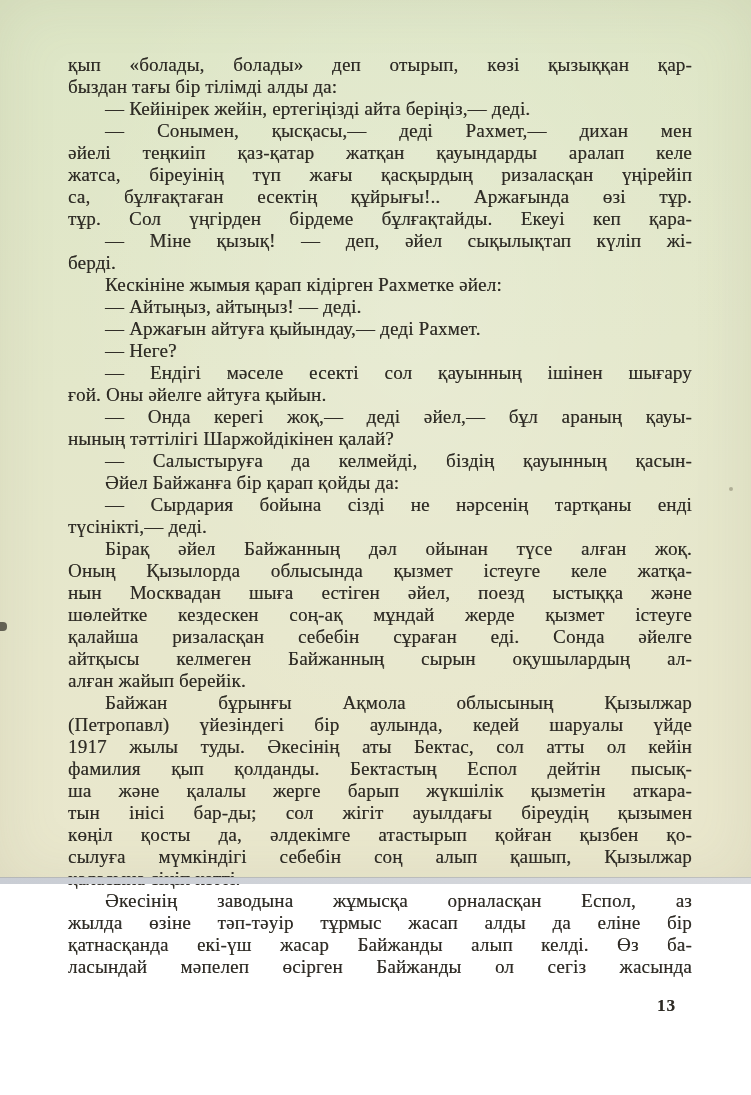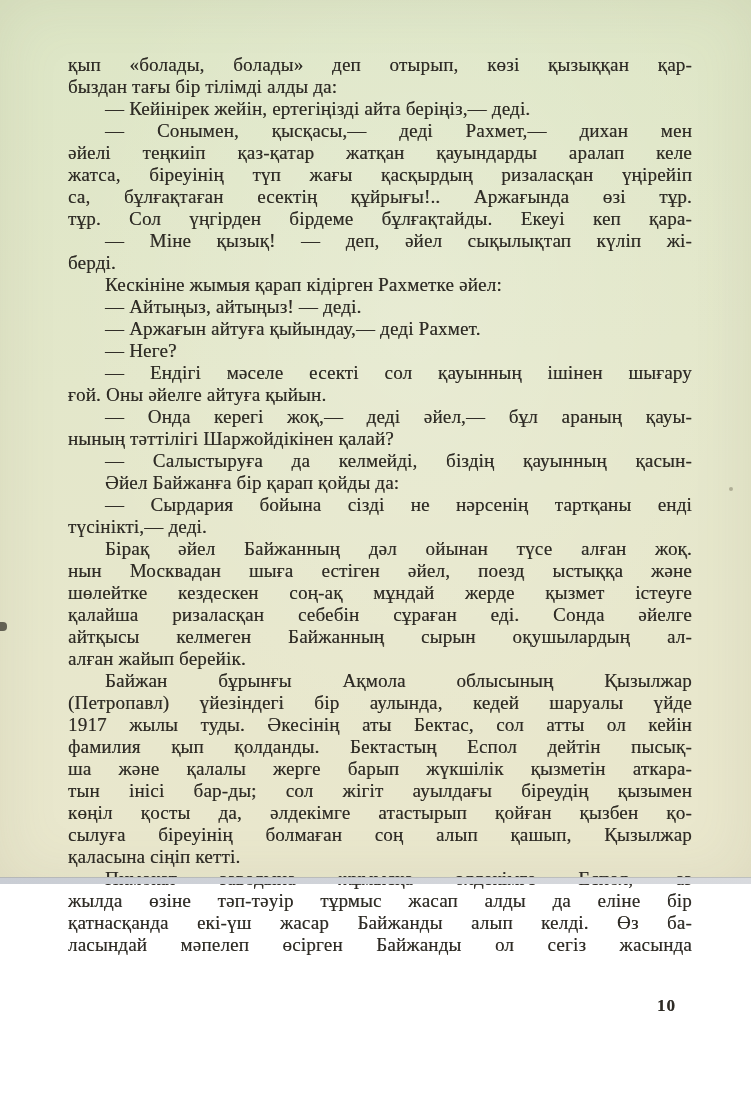--- a/index.html
+++ b/index.html
@@ -117,6 +117,7 @@
       <div class="line indent">— Сырдария бойына сізді не нәрсенің тартқаны енді</div>
       <div class="line end">түсінікті,— деді.</div>
       <div class="line indent">Бірақ әйел Байжанның дәл ойынан түсе алған жоқ.</div>
+      <div class="line">Оның Қызылорда облысында қызмет істеуге келе жатқа-</div>
       <div class="line">нын Москвадан шыға естіген әйел, поезд ыстыққа және</div>
       <div class="line">шөлейтке кездескен соң-ақ мұндай жерде қызмет істеуге</div>
       <div class="line">қалайша ризаласқан себебін сұраған еді. Сонда әйелге</div>

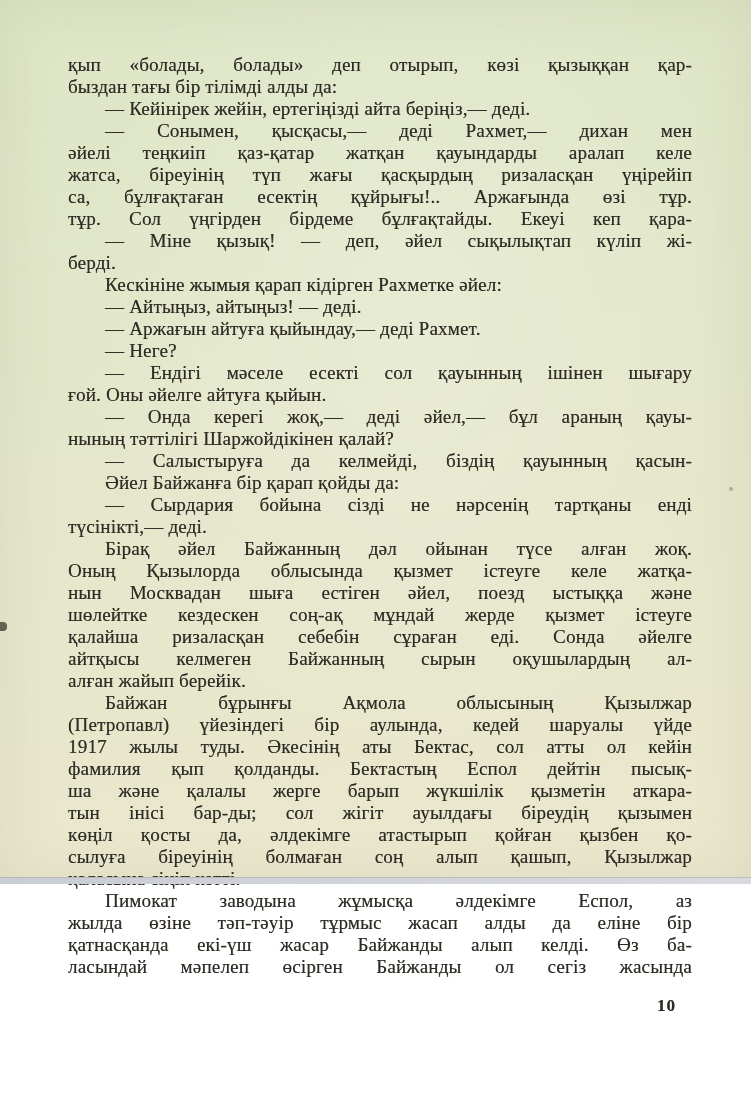--- a/index.html
+++ b/index.html
@@ -130,7 +130,7 @@
       <div class="line">ша және қалалы жерге барып жүкшілік қызметін аткара-</div>
       <div class="line">тын інісі бар-ды; сол жігіт ауылдағы біреудің қызымен</div>
       <div class="line">көңіл қосты да, әлдекімге атастырып қойған қызбен қо-</div>
-      <div class="line">сылуға біреуінің болмаған соң алып қашып, Қызылжар</div>
+      <div class="line">сылуға мүмкіндігі себебін соң алып қашып, Қызылжар</div>
       <div class="line end">қаласына сіңіп кетті.</div>
       <div class="line indent">Пимокат заводына жұмысқа әлдекімге Еспол, аз</div>
       <div class="line">жылда өзіне тәп-тәуір тұрмыс жасап алды да еліне бір</div>

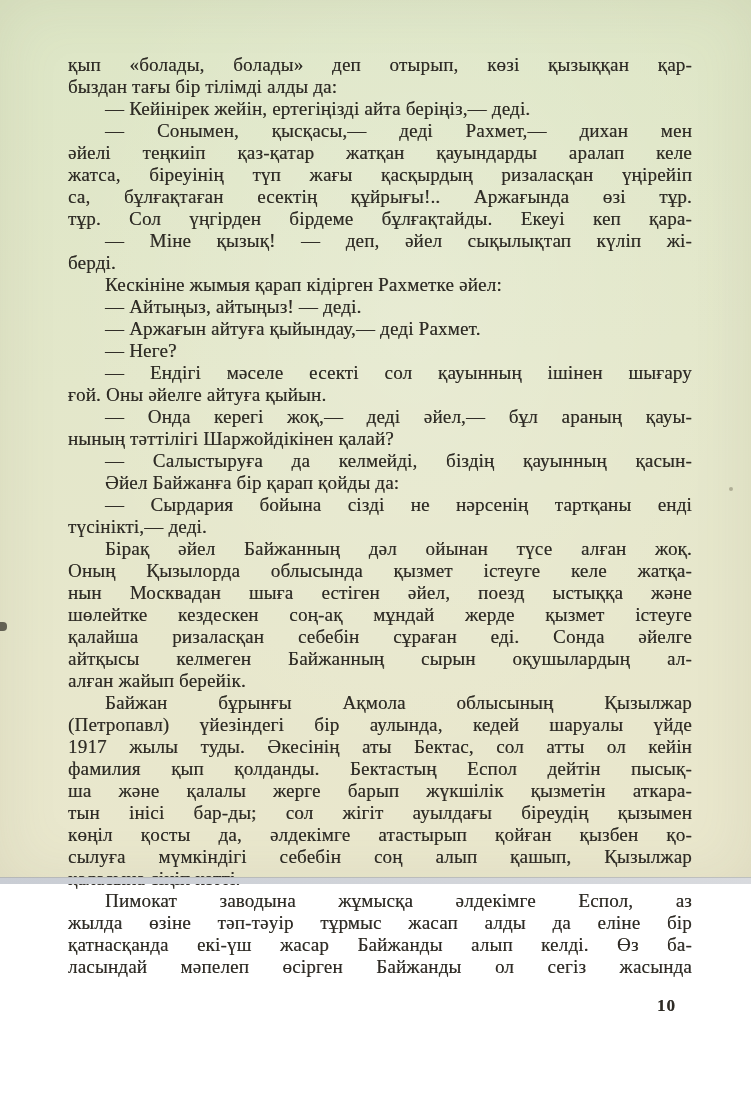--- a/index.html
+++ b/index.html
@@ -132,7 +132,7 @@
       <div class="line">көңіл қосты да, әлдекімге атастырып қойған қызбен қо-</div>
       <div class="line">сылуға мүмкіндігі себебін соң алып қашып, Қызылжар</div>
       <div class="line end">қаласына сіңіп кетті.</div>
-      <div class="line indent">Пимокат заводына жұмысқа әлдекімге Еспол, аз</div>
+      <div class="line indent">Әкесінің заводына жұмысқа орналасқан Еспол, аз</div>
       <div class="line">жылда өзіне тәп-тәуір тұрмыс жасап алды да еліне бір</div>
       <div class="line">қатнасқанда екі-үш жасар Байжанды алып келді. Өз ба-</div>
       <div class="line">ласындай мәпелеп өсірген Байжанды ол сегіз жасында</div>

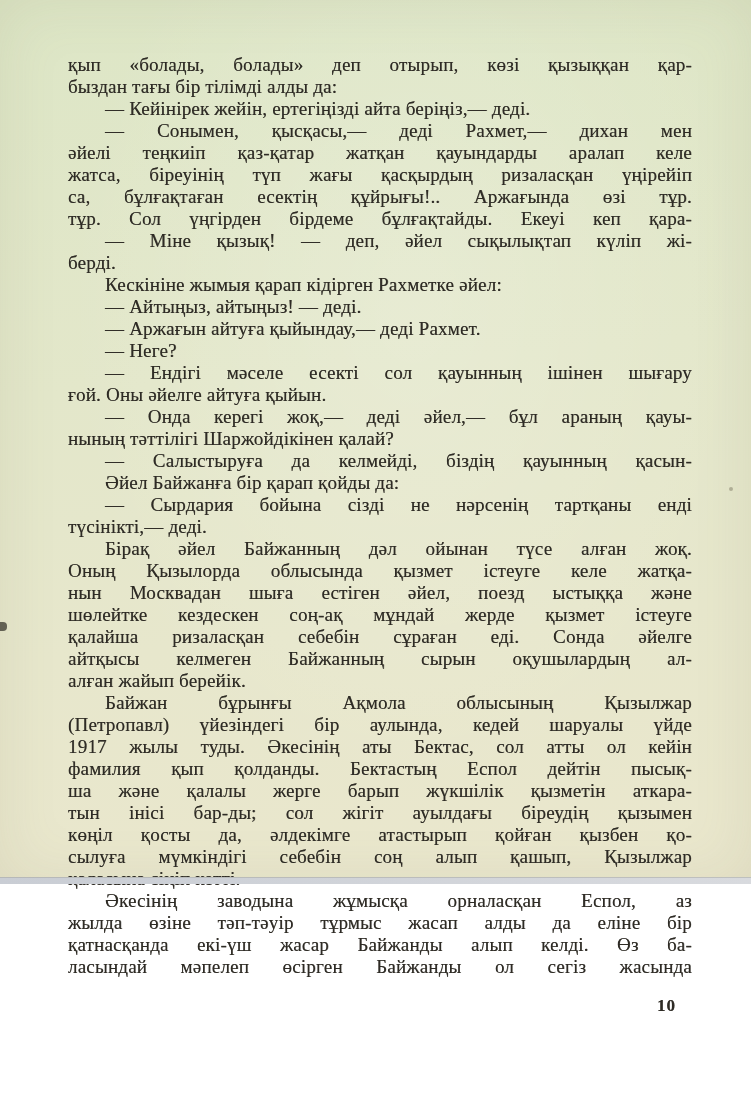--- a/index.html
+++ b/index.html
@@ -137,7 +137,7 @@
       <div class="line">қатнасқанда екі-үш жасар Байжанды алып келді. Өз ба-</div>
       <div class="line">ласындай мәпелеп өсірген Байжанды ол сегіз жасында</div>
     </div>
-  <div class="page-number">10</div>
+  <div class="page-number">13</div>
   <div class="speck-left"></div>
   <div class="speck-dot"></div>
   <div class="bottom-edge"></div>

